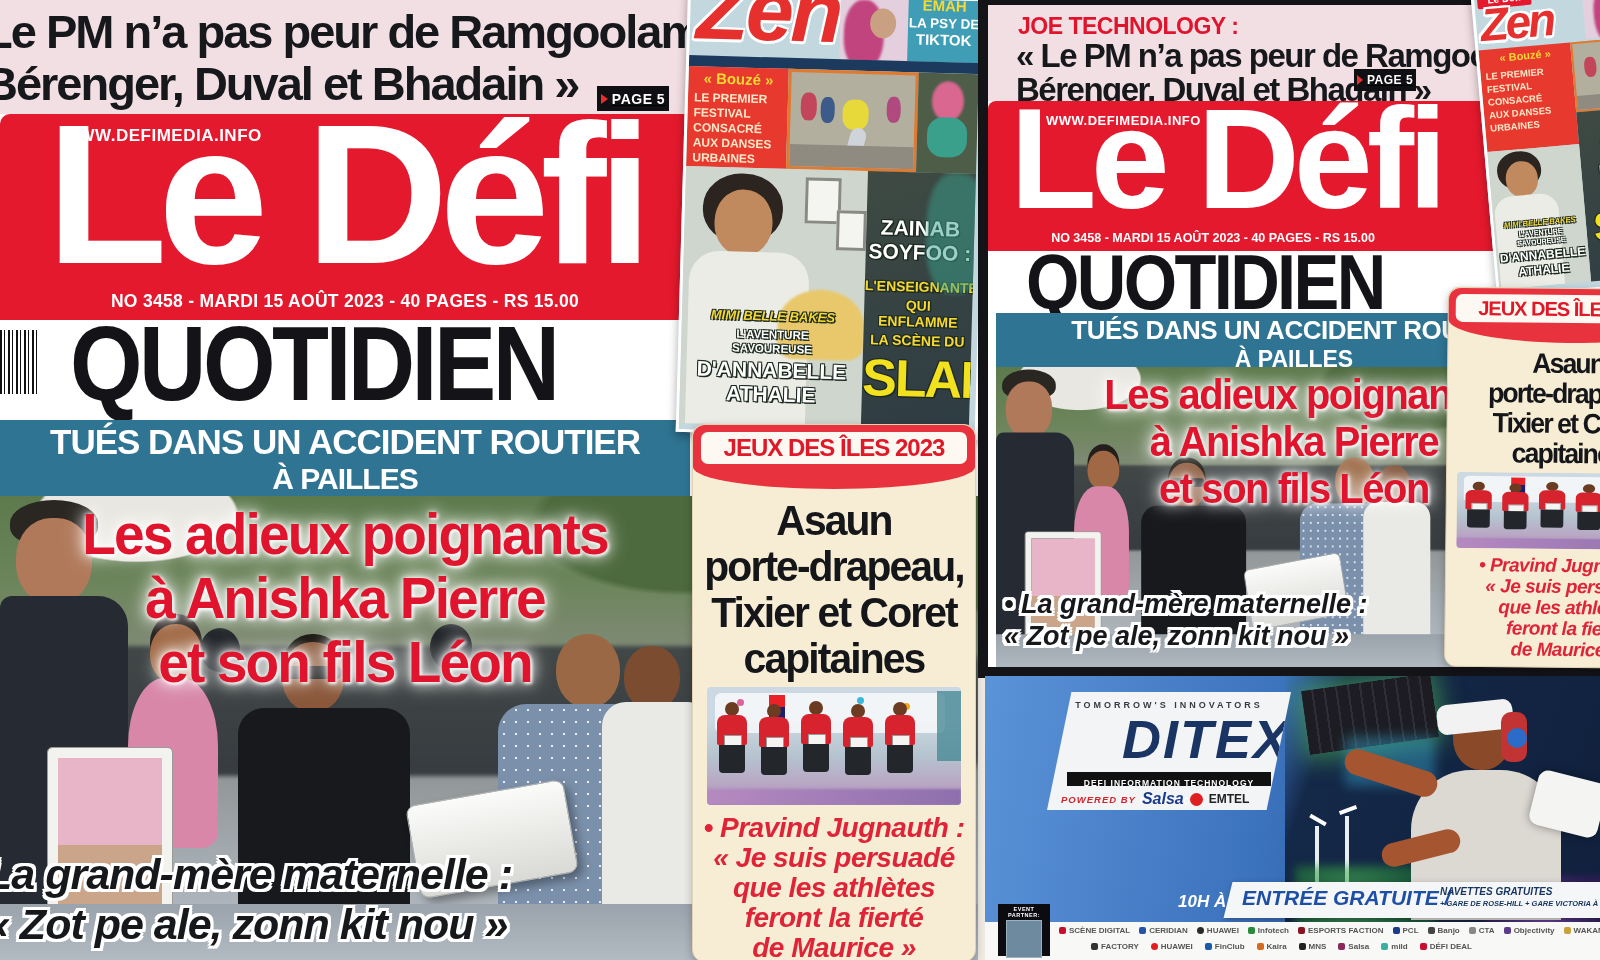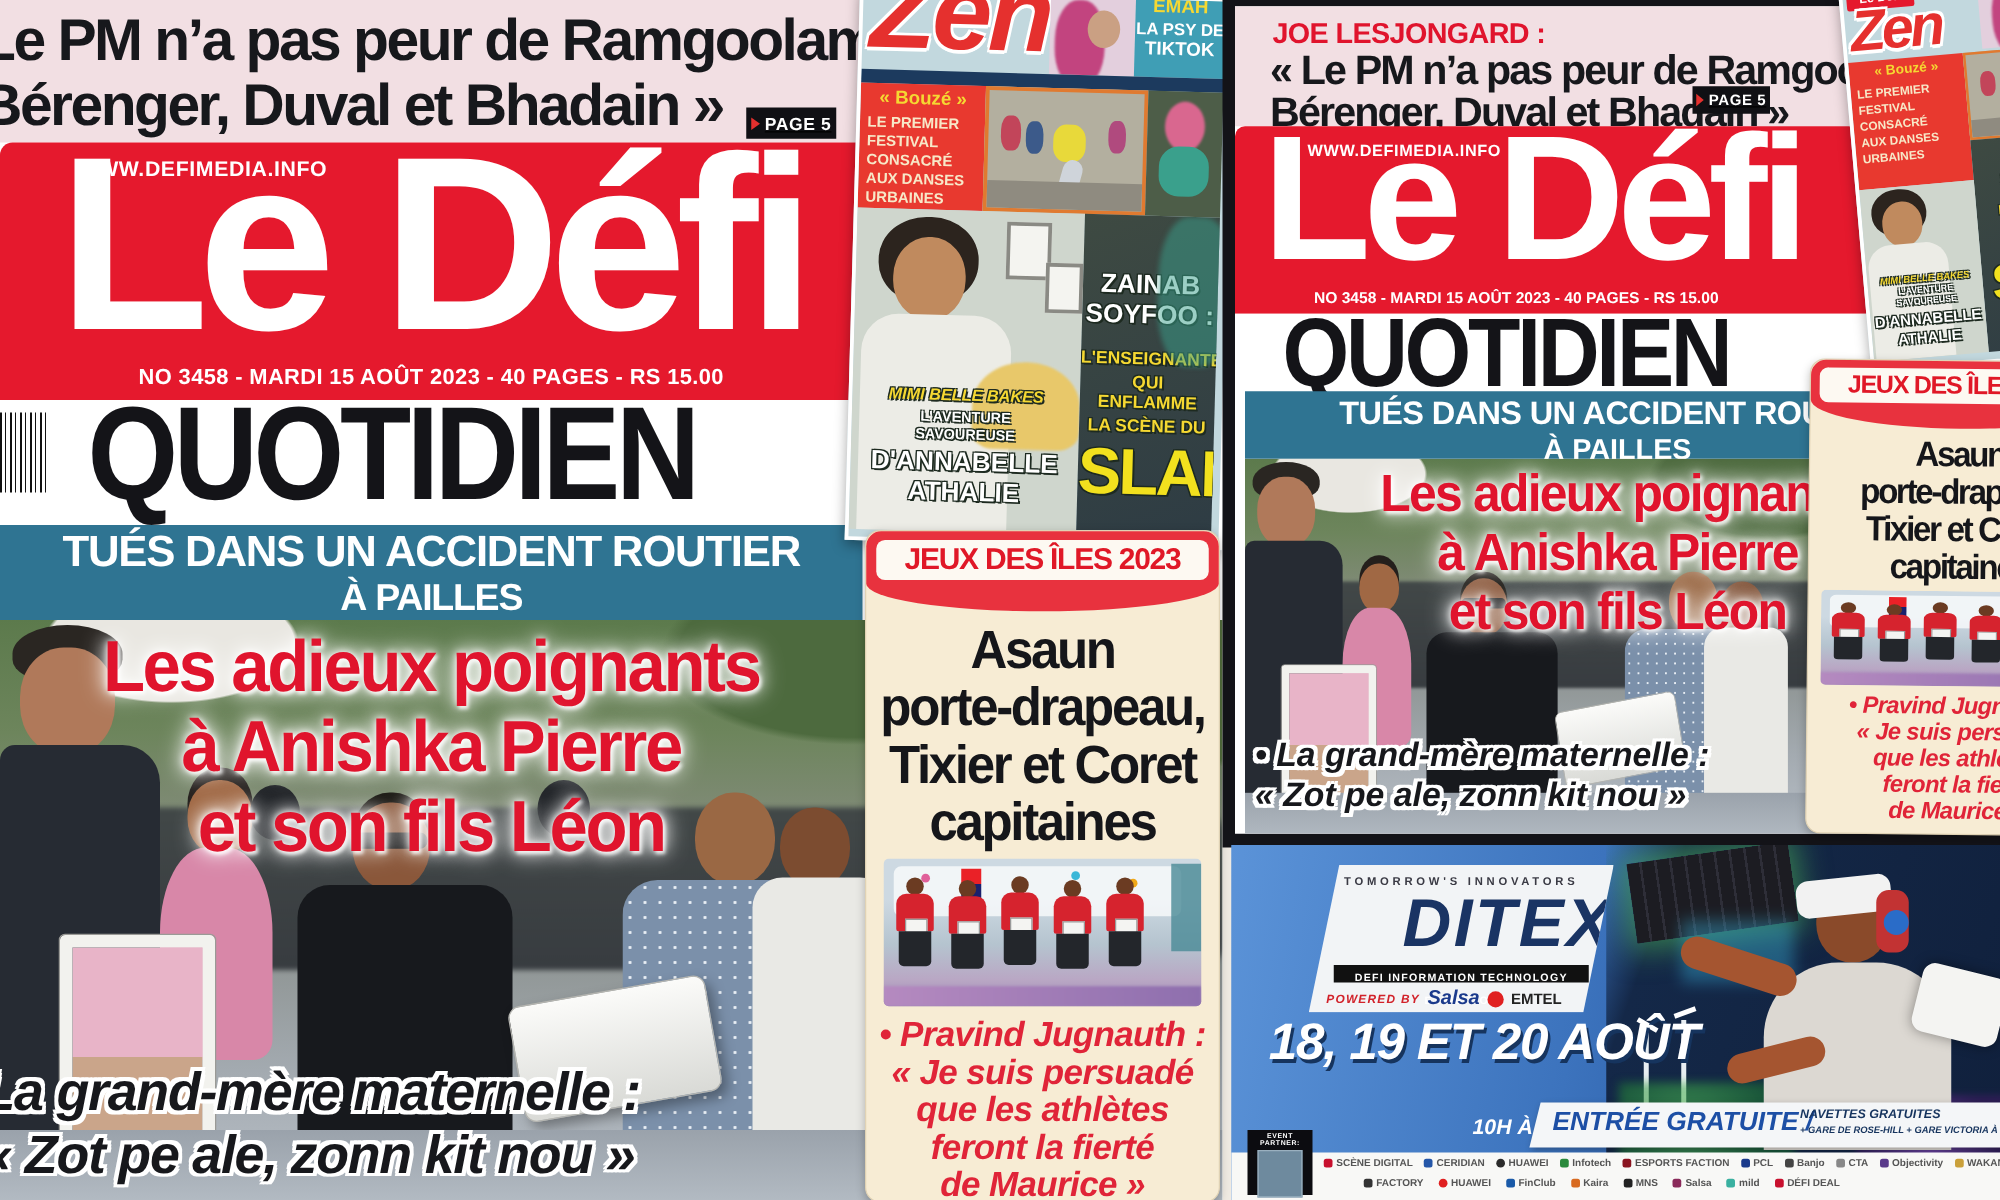--- a/index.html
+++ b/index.html
@@ -239,7 +239,7 @@
     <div class="abs" style="left:10px;top:5px;width:612px;height:662px;background:#fff;overflow:hidden;">
 
       <div class="abs" style="left:0;top:0;width:612px;height:96px;background:#f2dfe3;">
-        <div class="abs b8" style="left:30px;top:8px;font-size:23px;color:#e0142d;letter-spacing:-.5px;">JOE LESJONGARD :</div>
+        <div class="abs b8" style="left:30px;top:8px;font-size:23px;color:#e0142d;letter-spacing:-.5px;">JOE TECHNOLOGY :</div>
         <div class="abs b8" style="left:28px;top:32px;font-size:33px;letter-spacing:-1.5px;color:#17181c;white-space:nowrap;">« Le PM n’a pas peur de Ramgoolam,</div>
         <div class="abs b8" style="left:28px;top:66px;font-size:33px;letter-spacing:-1.5px;color:#17181c;white-space:nowrap;">Bérenger, Duval et Bhadain »</div>
         <div class="abs tag" style="left:366px;top:64px;width:62px;height:22px;">

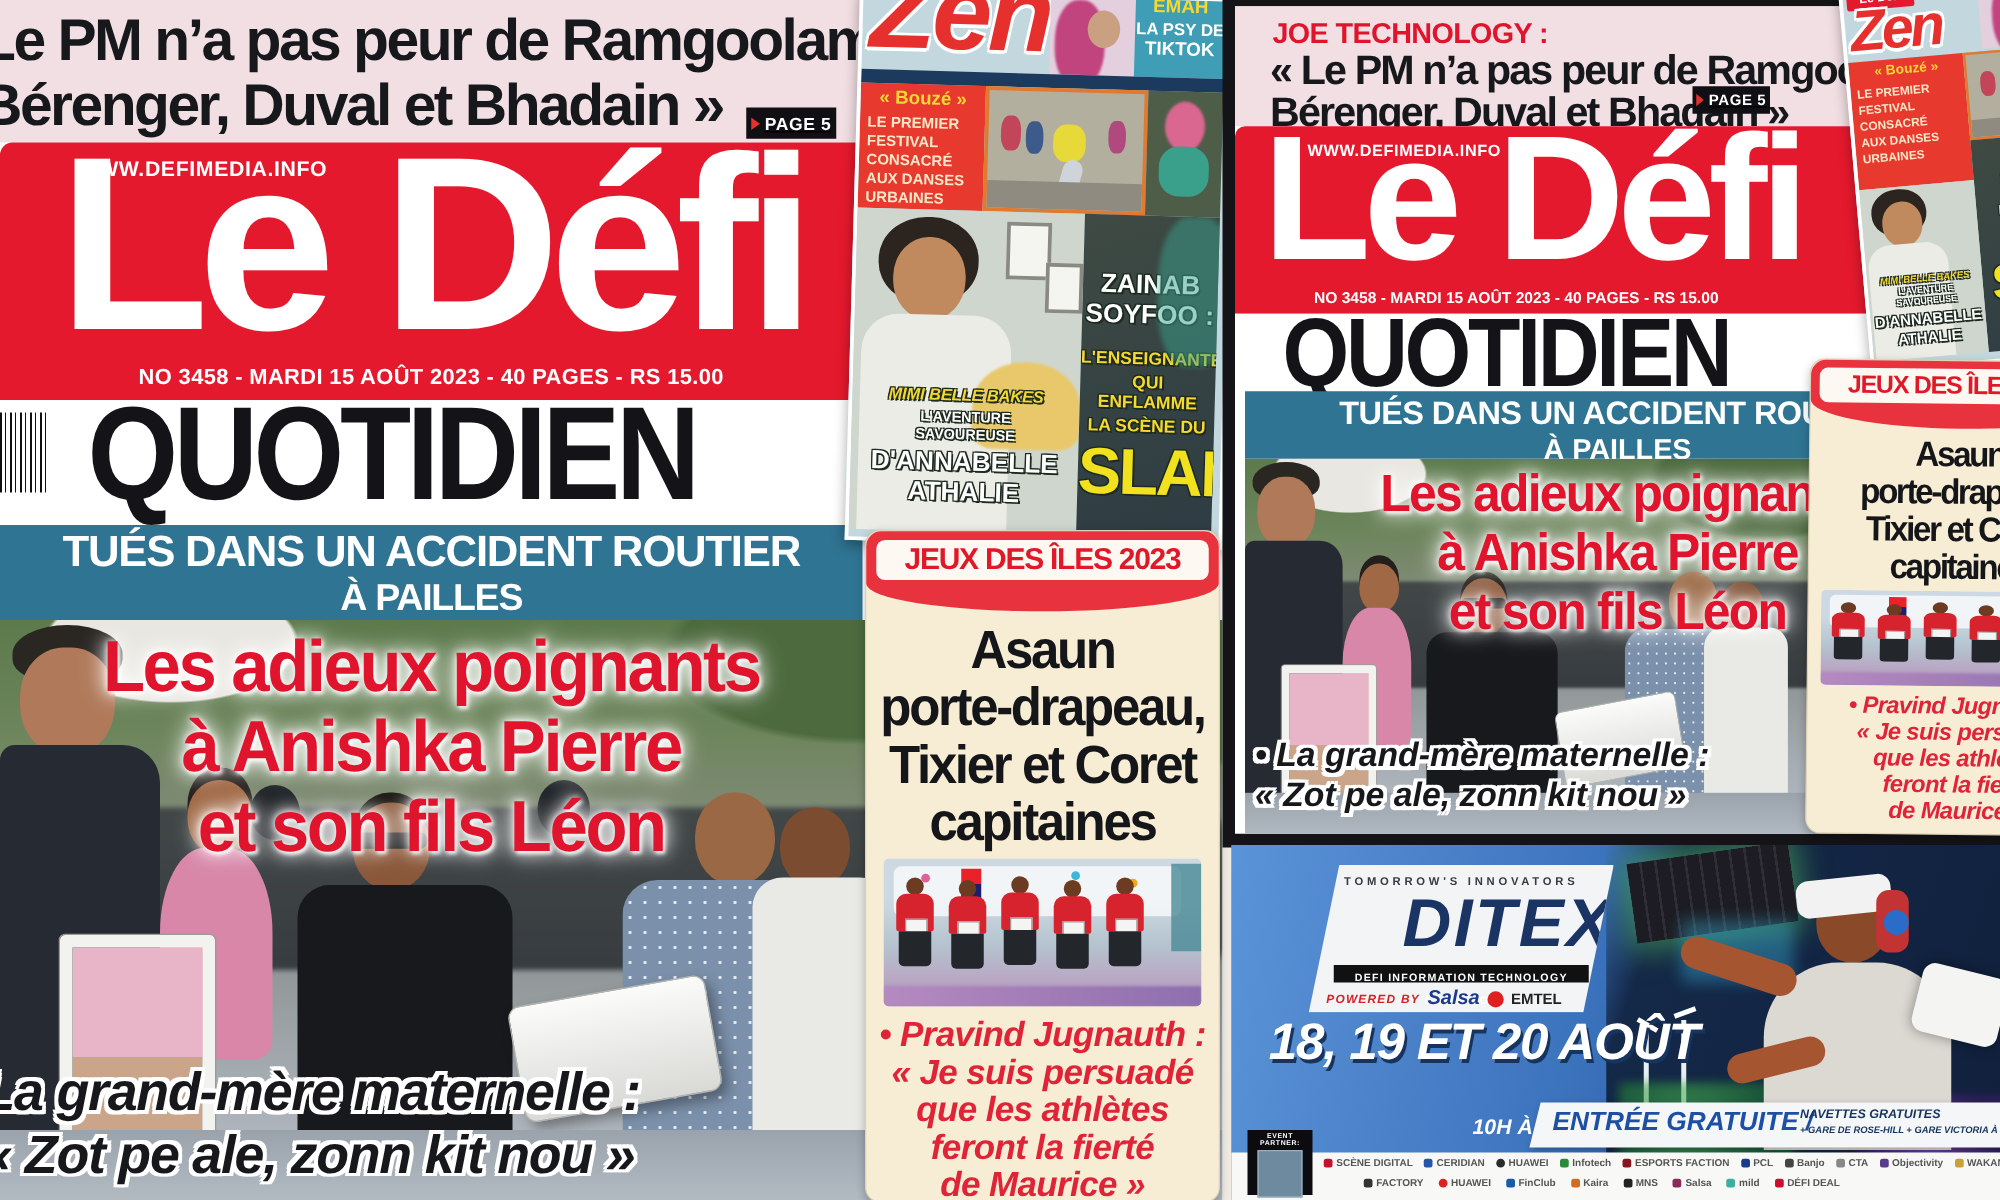--- a/index.html
+++ b/index.html
@@ -431,7 +431,6 @@
         <span class="b8" style="color:#222;font-size:12px;">EMTEL</span>
       </div>
     </div>
-    <div class="abs b8 it wh" style="left:30px;top:134px;font-size:41px;letter-spacing:-1px;text-shadow:2px 3px 0 #16345e;white-space:nowrap;">18, 19 ET 20 AOÛT</div>
     <div class="abs b8 it wh" style="left:193px;top:216px;font-size:17px;">10H À 18H</div>
 
     <div class="abs" style="left:243px;top:206px;width:390px;height:36px;background:#f4f6f8;transform:skewX(-14deg);box-shadow:2px 2px 6px rgba(0,0,0,.3);">

